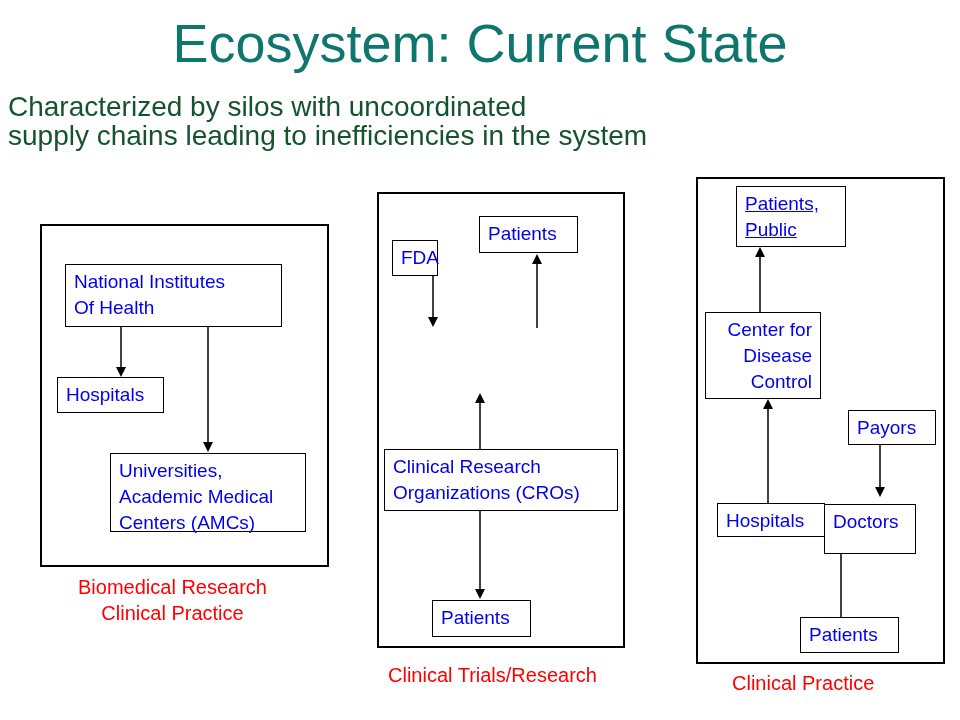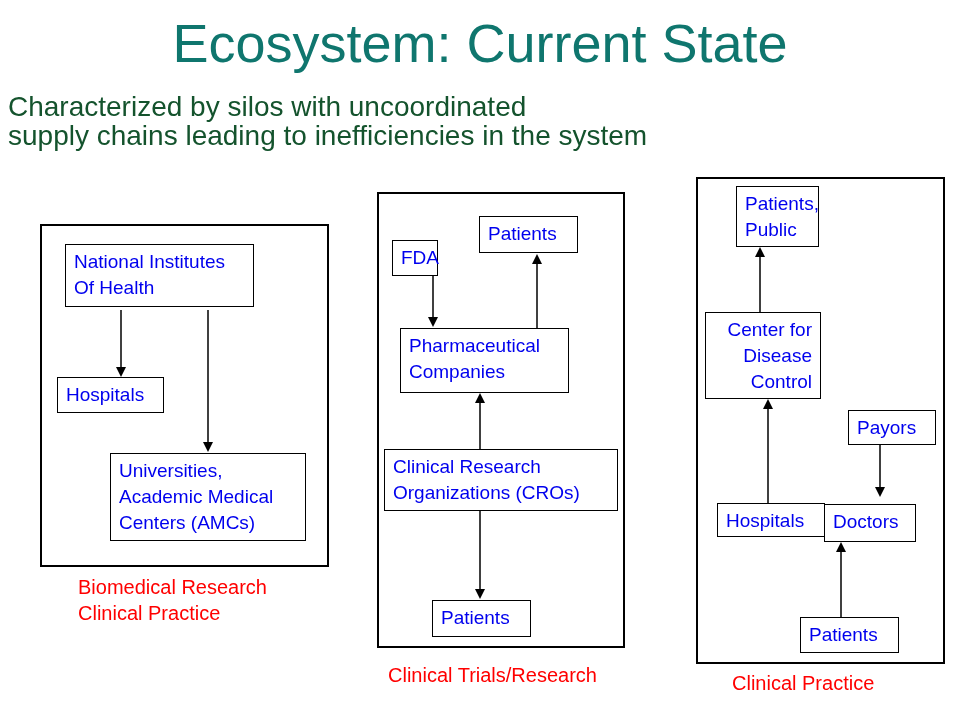--- a/index.html
+++ b/index.html
@@ -149,7 +149,7 @@
   <div class="node" style="left:432px; top:600px; width:99px; height:37px;">Patients</div>
   <div class="group-label" style="left:388px; top:662px;">Clinical Trials/Research</div>
 
-  <div class="node" style="left:736px; top:186px; width:83px; height:61px;">Patients,
+  <div class="node" style="left:736px; top:186px; width:110px; height:61px;text-decoration:underline;">Patients,
 Public</div>
   <div class="node" style="left:705px; top:312px; width:116px; height:87px;text-align:right;">Center for
 Disease

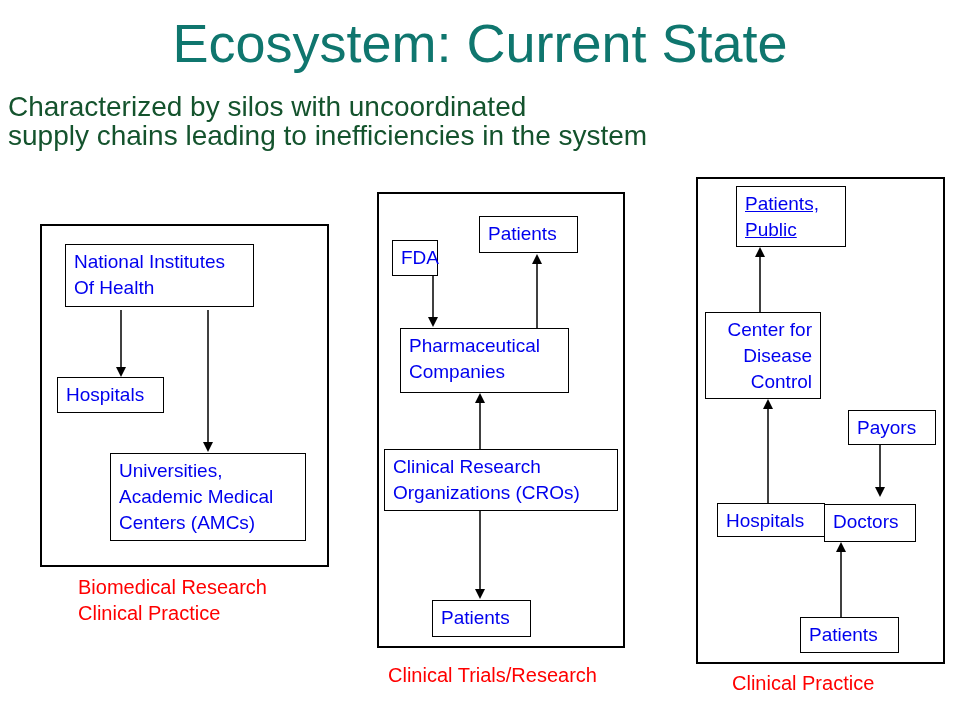--- a/index.html
+++ b/index.html
@@ -131,7 +131,7 @@
     </g>
   </svg>
 
-  <div class="node" style="left:65px; top:244px; width:189px; height:63px;">National Institutes
+  <div class="node" style="left:65px; top:264px; width:217px; height:63px;">National Institutes
 Of Health</div>
   <div class="node" style="left:57px; top:377px; width:107px; height:36px;">Hospitals</div>
   <div class="node" style="left:110px; top:453px; width:196px; height:88px;">Universities,

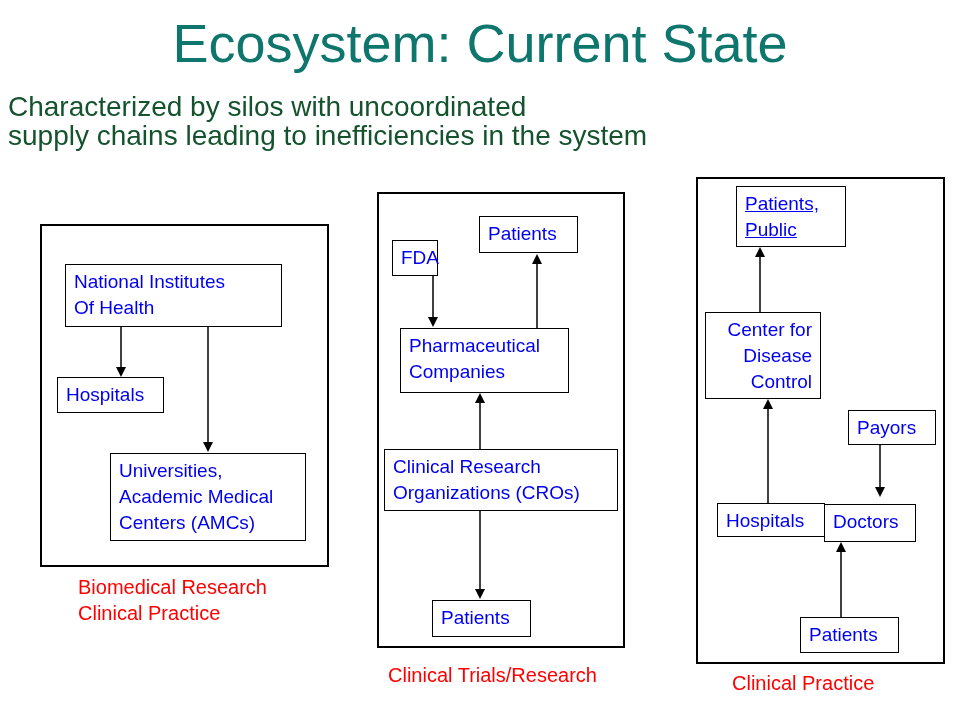--- a/index.html
+++ b/index.html
@@ -142,8 +142,6 @@
 
   <div class="node" style="left:392px; top:240px; width:46px; height:36px;">FDA</div>
   <div class="node" style="left:479px; top:216px; width:99px; height:37px;">Patients</div>
-  <div class="node" style="left:400px; top:328px; width:169px; height:65px;">Pharmaceutical
-Companies</div>
   <div class="node" style="left:384px; top:449px; width:234px; height:62px;">Clinical Research
 Organizations (CROs)</div>
   <div class="node" style="left:432px; top:600px; width:99px; height:37px;">Patients</div>

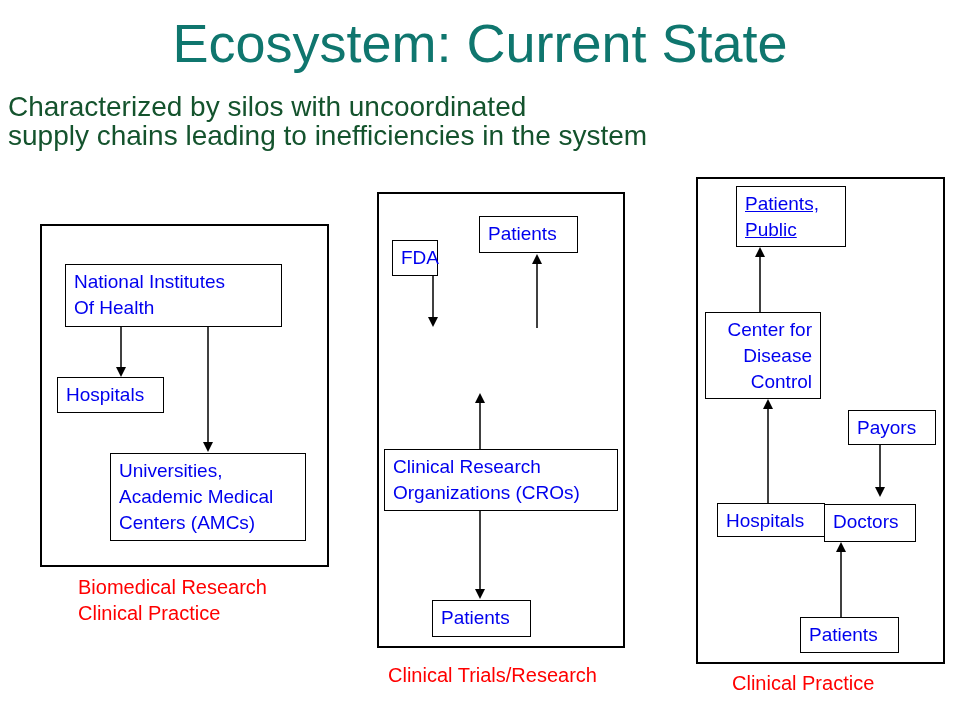--- a/index.html
+++ b/index.html
@@ -134,7 +134,7 @@
   <div class="node" style="left:65px; top:264px; width:217px; height:63px;">National Institutes
 Of Health</div>
   <div class="node" style="left:57px; top:377px; width:107px; height:36px;">Hospitals</div>
-  <div class="node" style="left:110px; top:453px; width:196px; height:88px;">Universities,
+  <div class="node" style="left:110px; top:453px; width:196px; height:79px;">Universities,
 Academic Medical
 Centers (AMCs)</div>
   <div class="group-label" style="left:78px; top:574px;">Biomedical Research

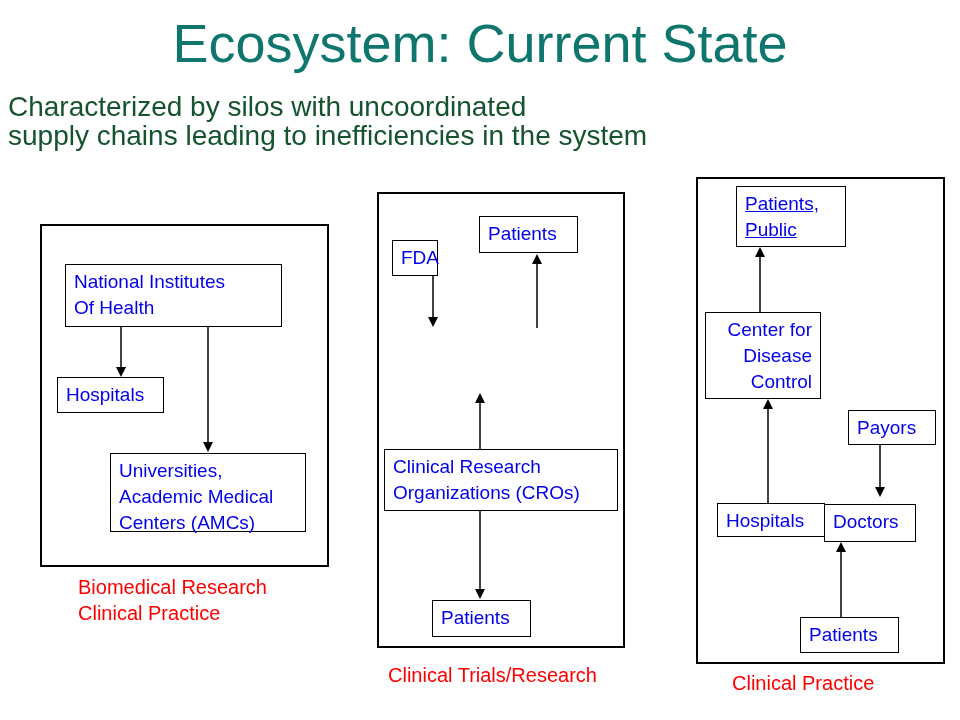--- a/index.html
+++ b/index.html
@@ -154,7 +154,7 @@
 Control</div>
   <div class="node" style="left:848px; top:402px; width:88px; height:35px;margin-top:8px;">Payors</div>
   <div class="node" style="left:717px; top:503px; width:108px; height:34px;">Hospitals</div>
-  <div class="node" style="left:824px; top:504px; width:92px; height:38px;">Doctors</div>
+  <div class="node" style="left:824px; top:504px; width:92px; height:50px;">Doctors</div>
   <div class="node" style="left:800px; top:617px; width:99px; height:36px;">Patients</div>
   <div class="group-label" style="left:732px; top:670px;">Clinical Practice</div>
 

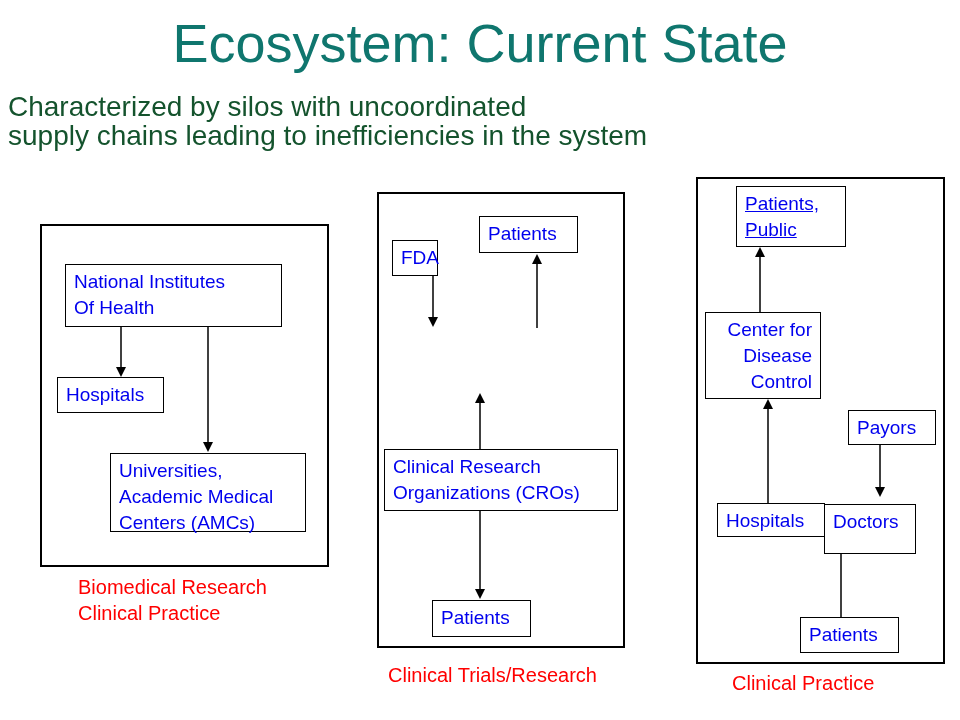--- a/index.html
+++ b/index.html
@@ -137,7 +137,7 @@
   <div class="node" style="left:110px; top:453px; width:196px; height:79px;">Universities,
 Academic Medical
 Centers (AMCs)</div>
-  <div class="group-label" style="left:78px; top:574px;">Biomedical Research
+  <div class="group-label" style="left:78px; top:574px;text-align:center;">Biomedical Research
 Clinical Practice</div>
 
   <div class="node" style="left:392px; top:240px; width:46px; height:36px;">FDA</div>

